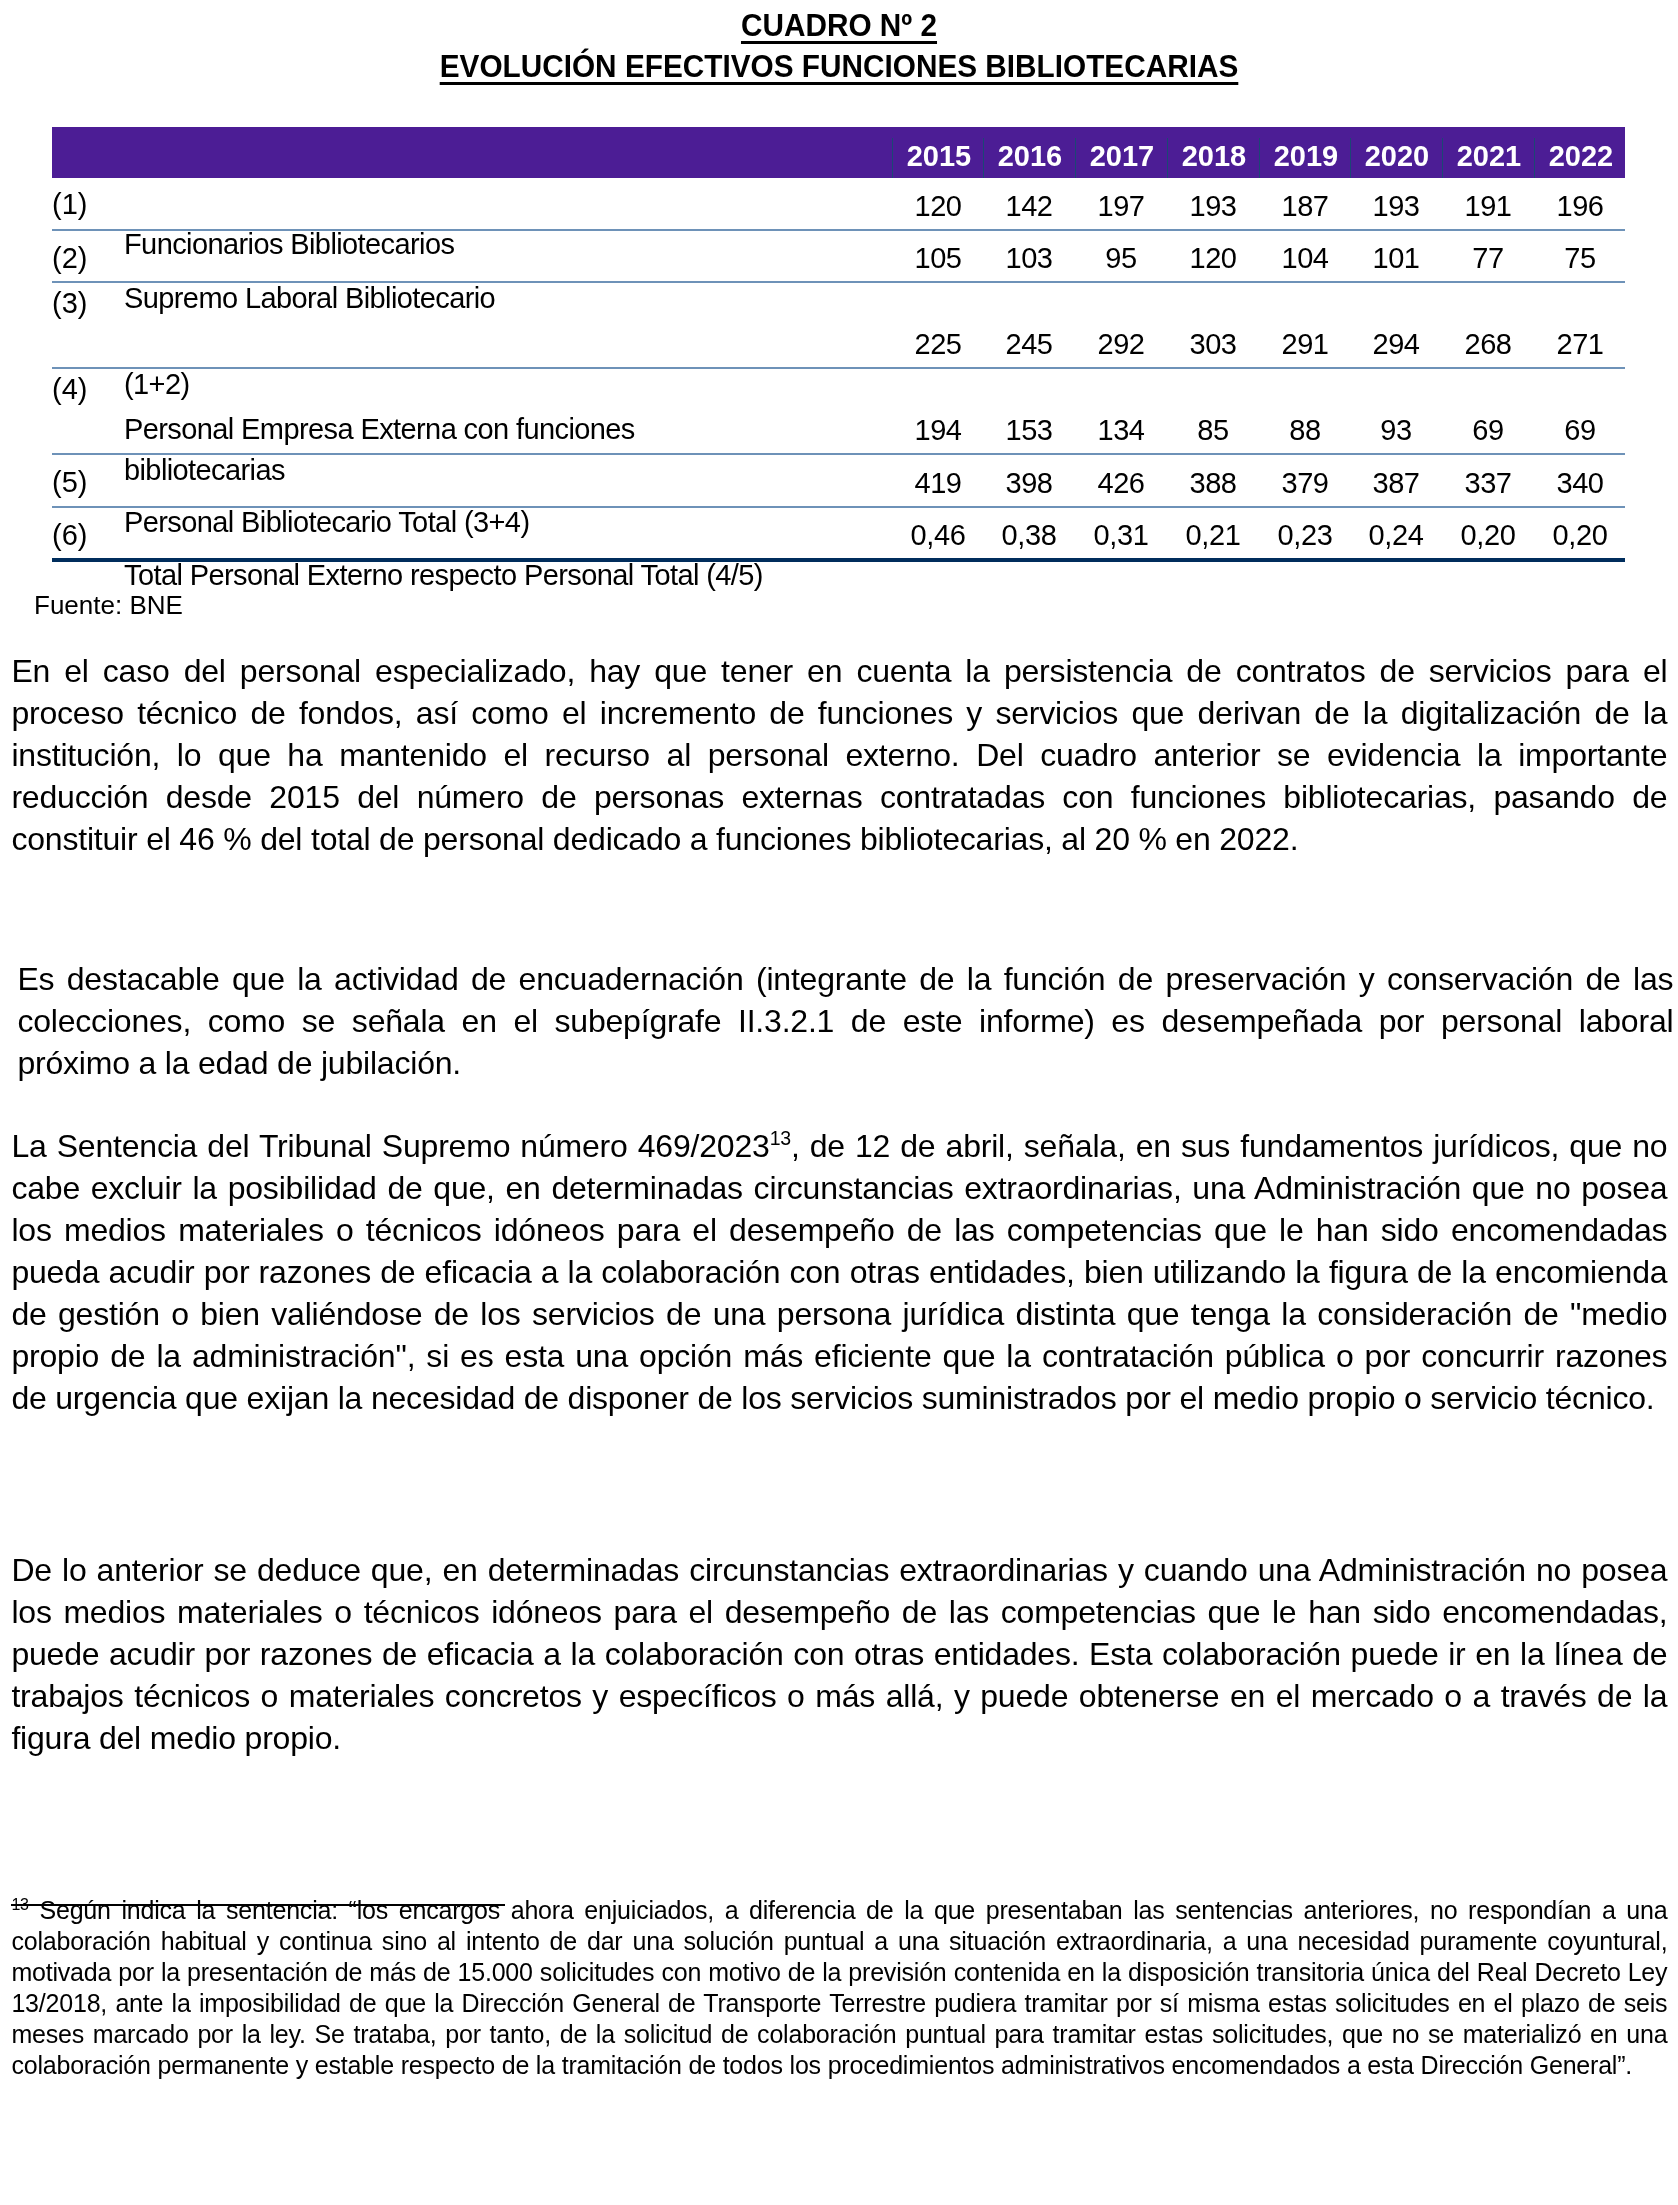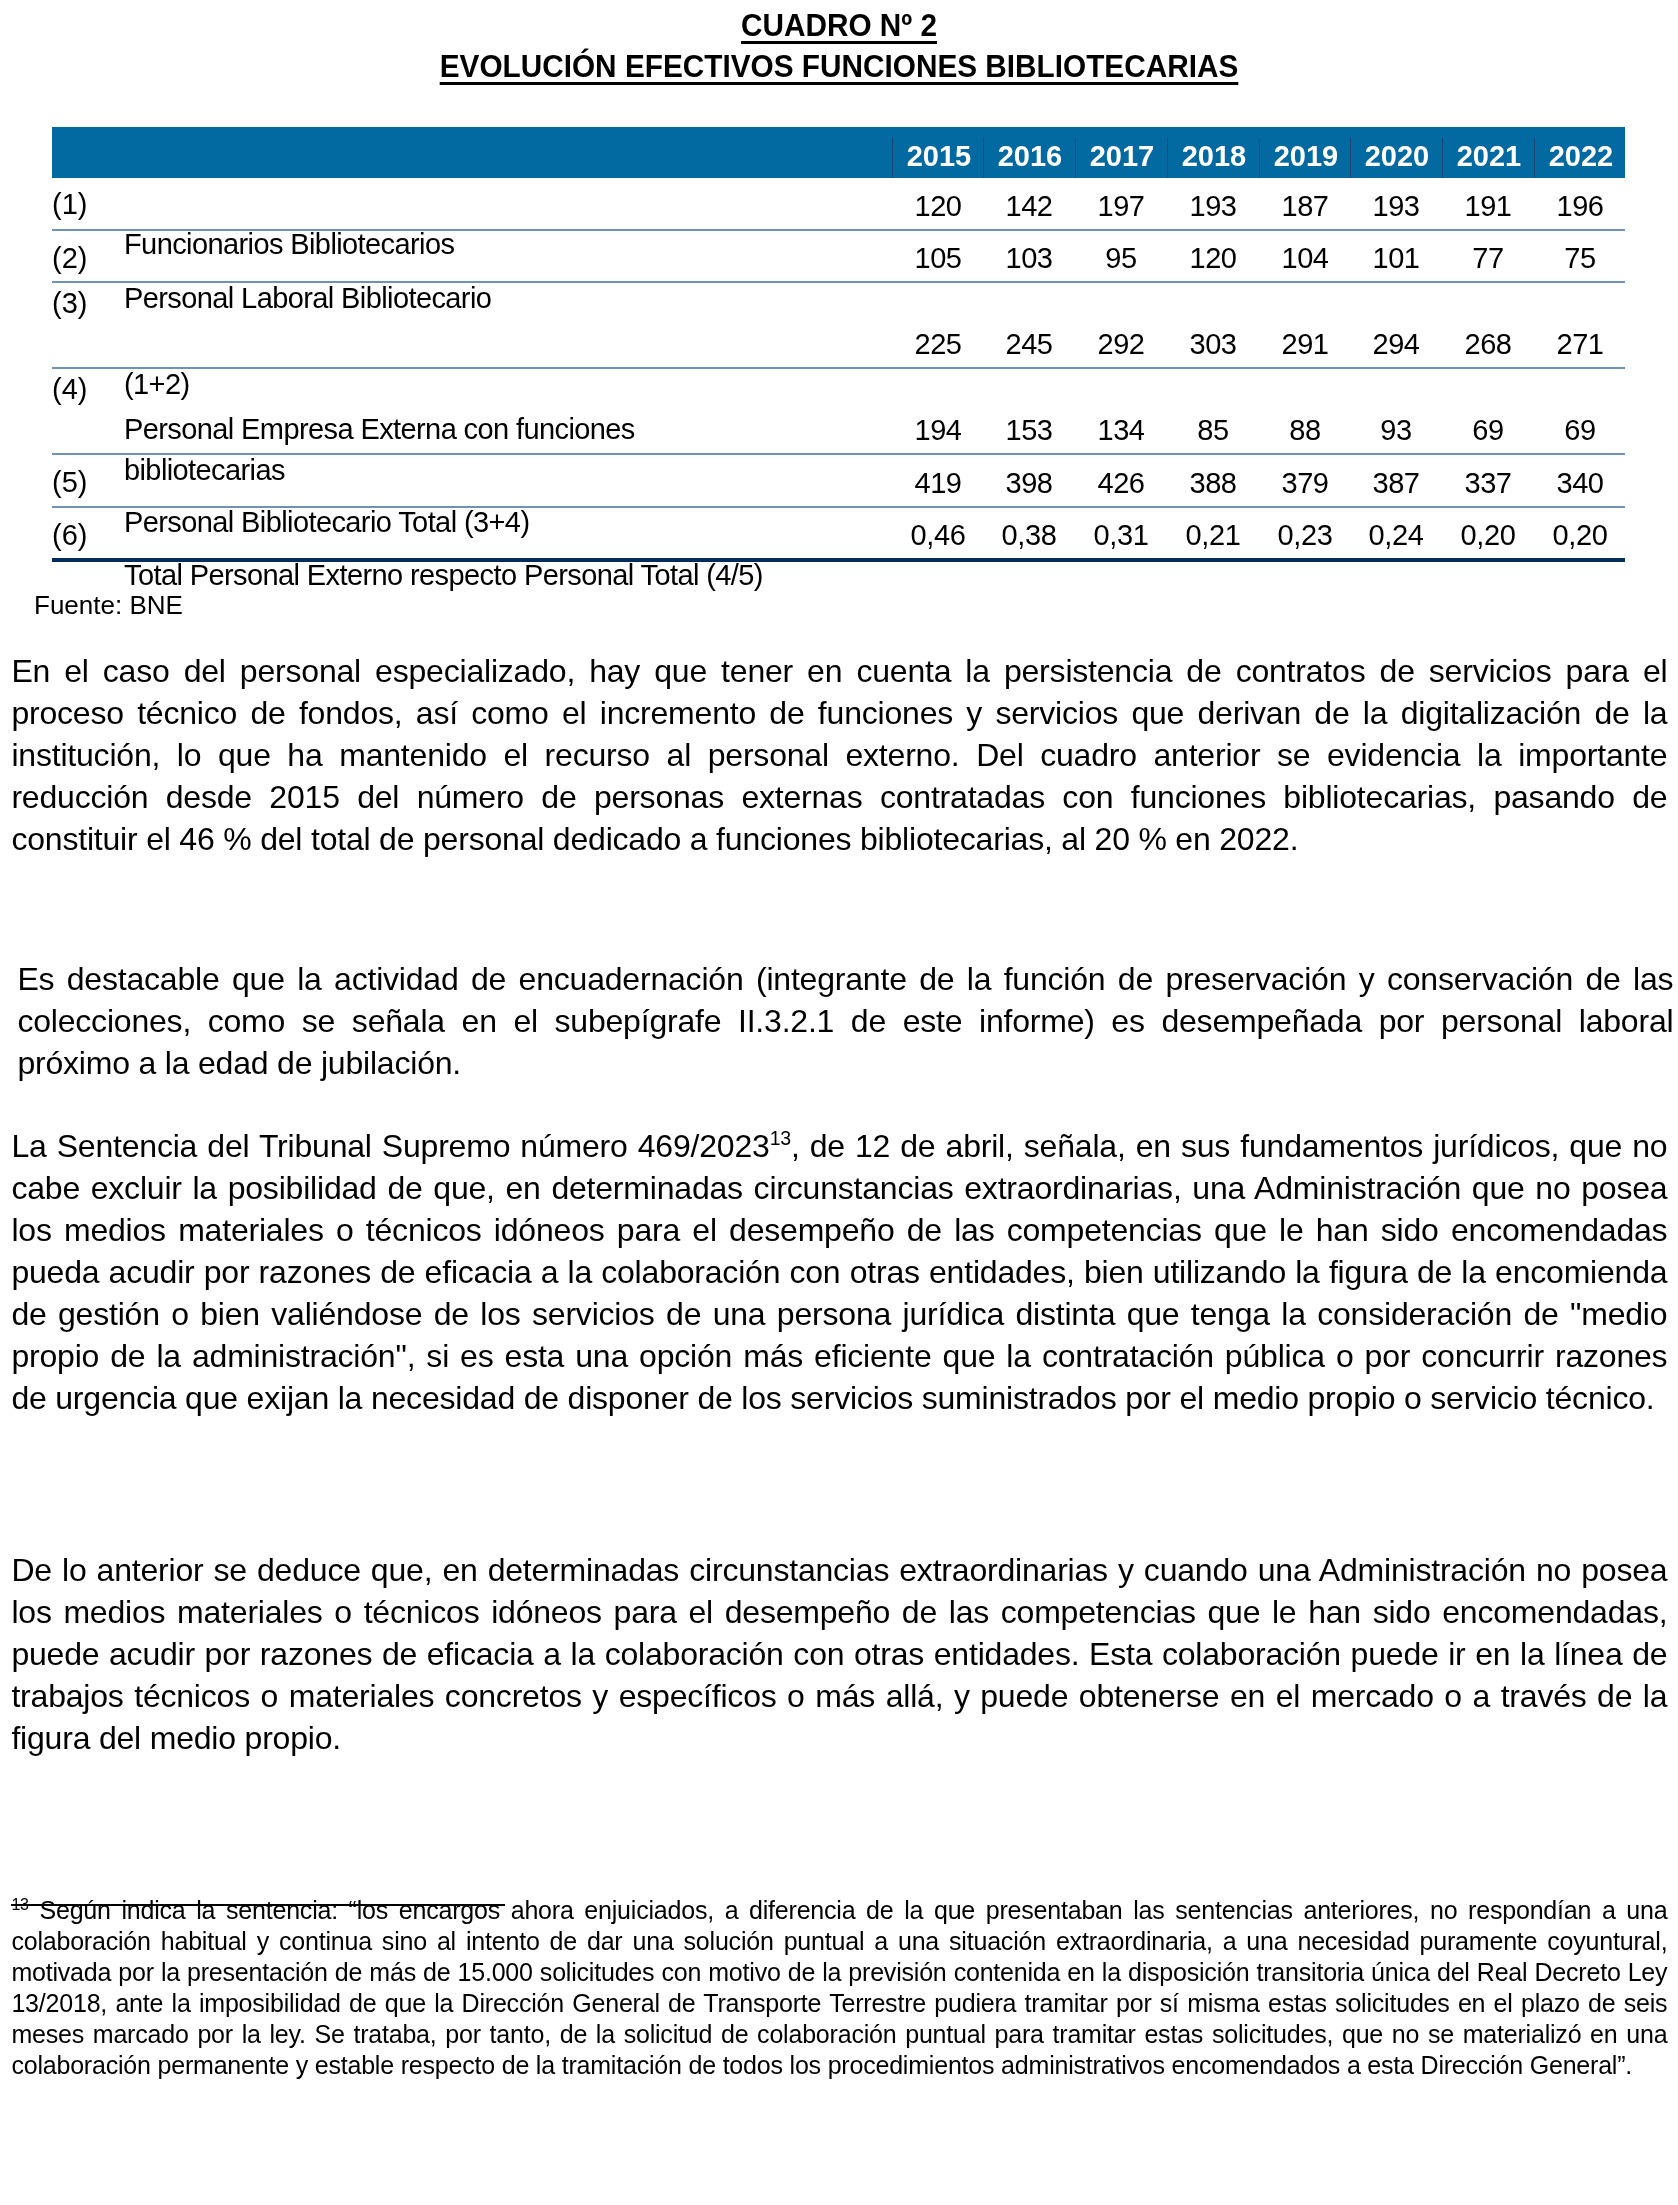--- a/index.html
+++ b/index.html
@@ -16,7 +16,7 @@
   
   .tbl { position: absolute; left: 52px; top: 127px; width: 1573px; }
   .tbl-head {
-    height: 51px; background: #0369a1; position: relative;
+    height: 51px; background: #4c1d95; position: relative;
   }
   .tbl-head .yr {
     position: absolute; top: 11.4px; width: 92px; text-align: center;

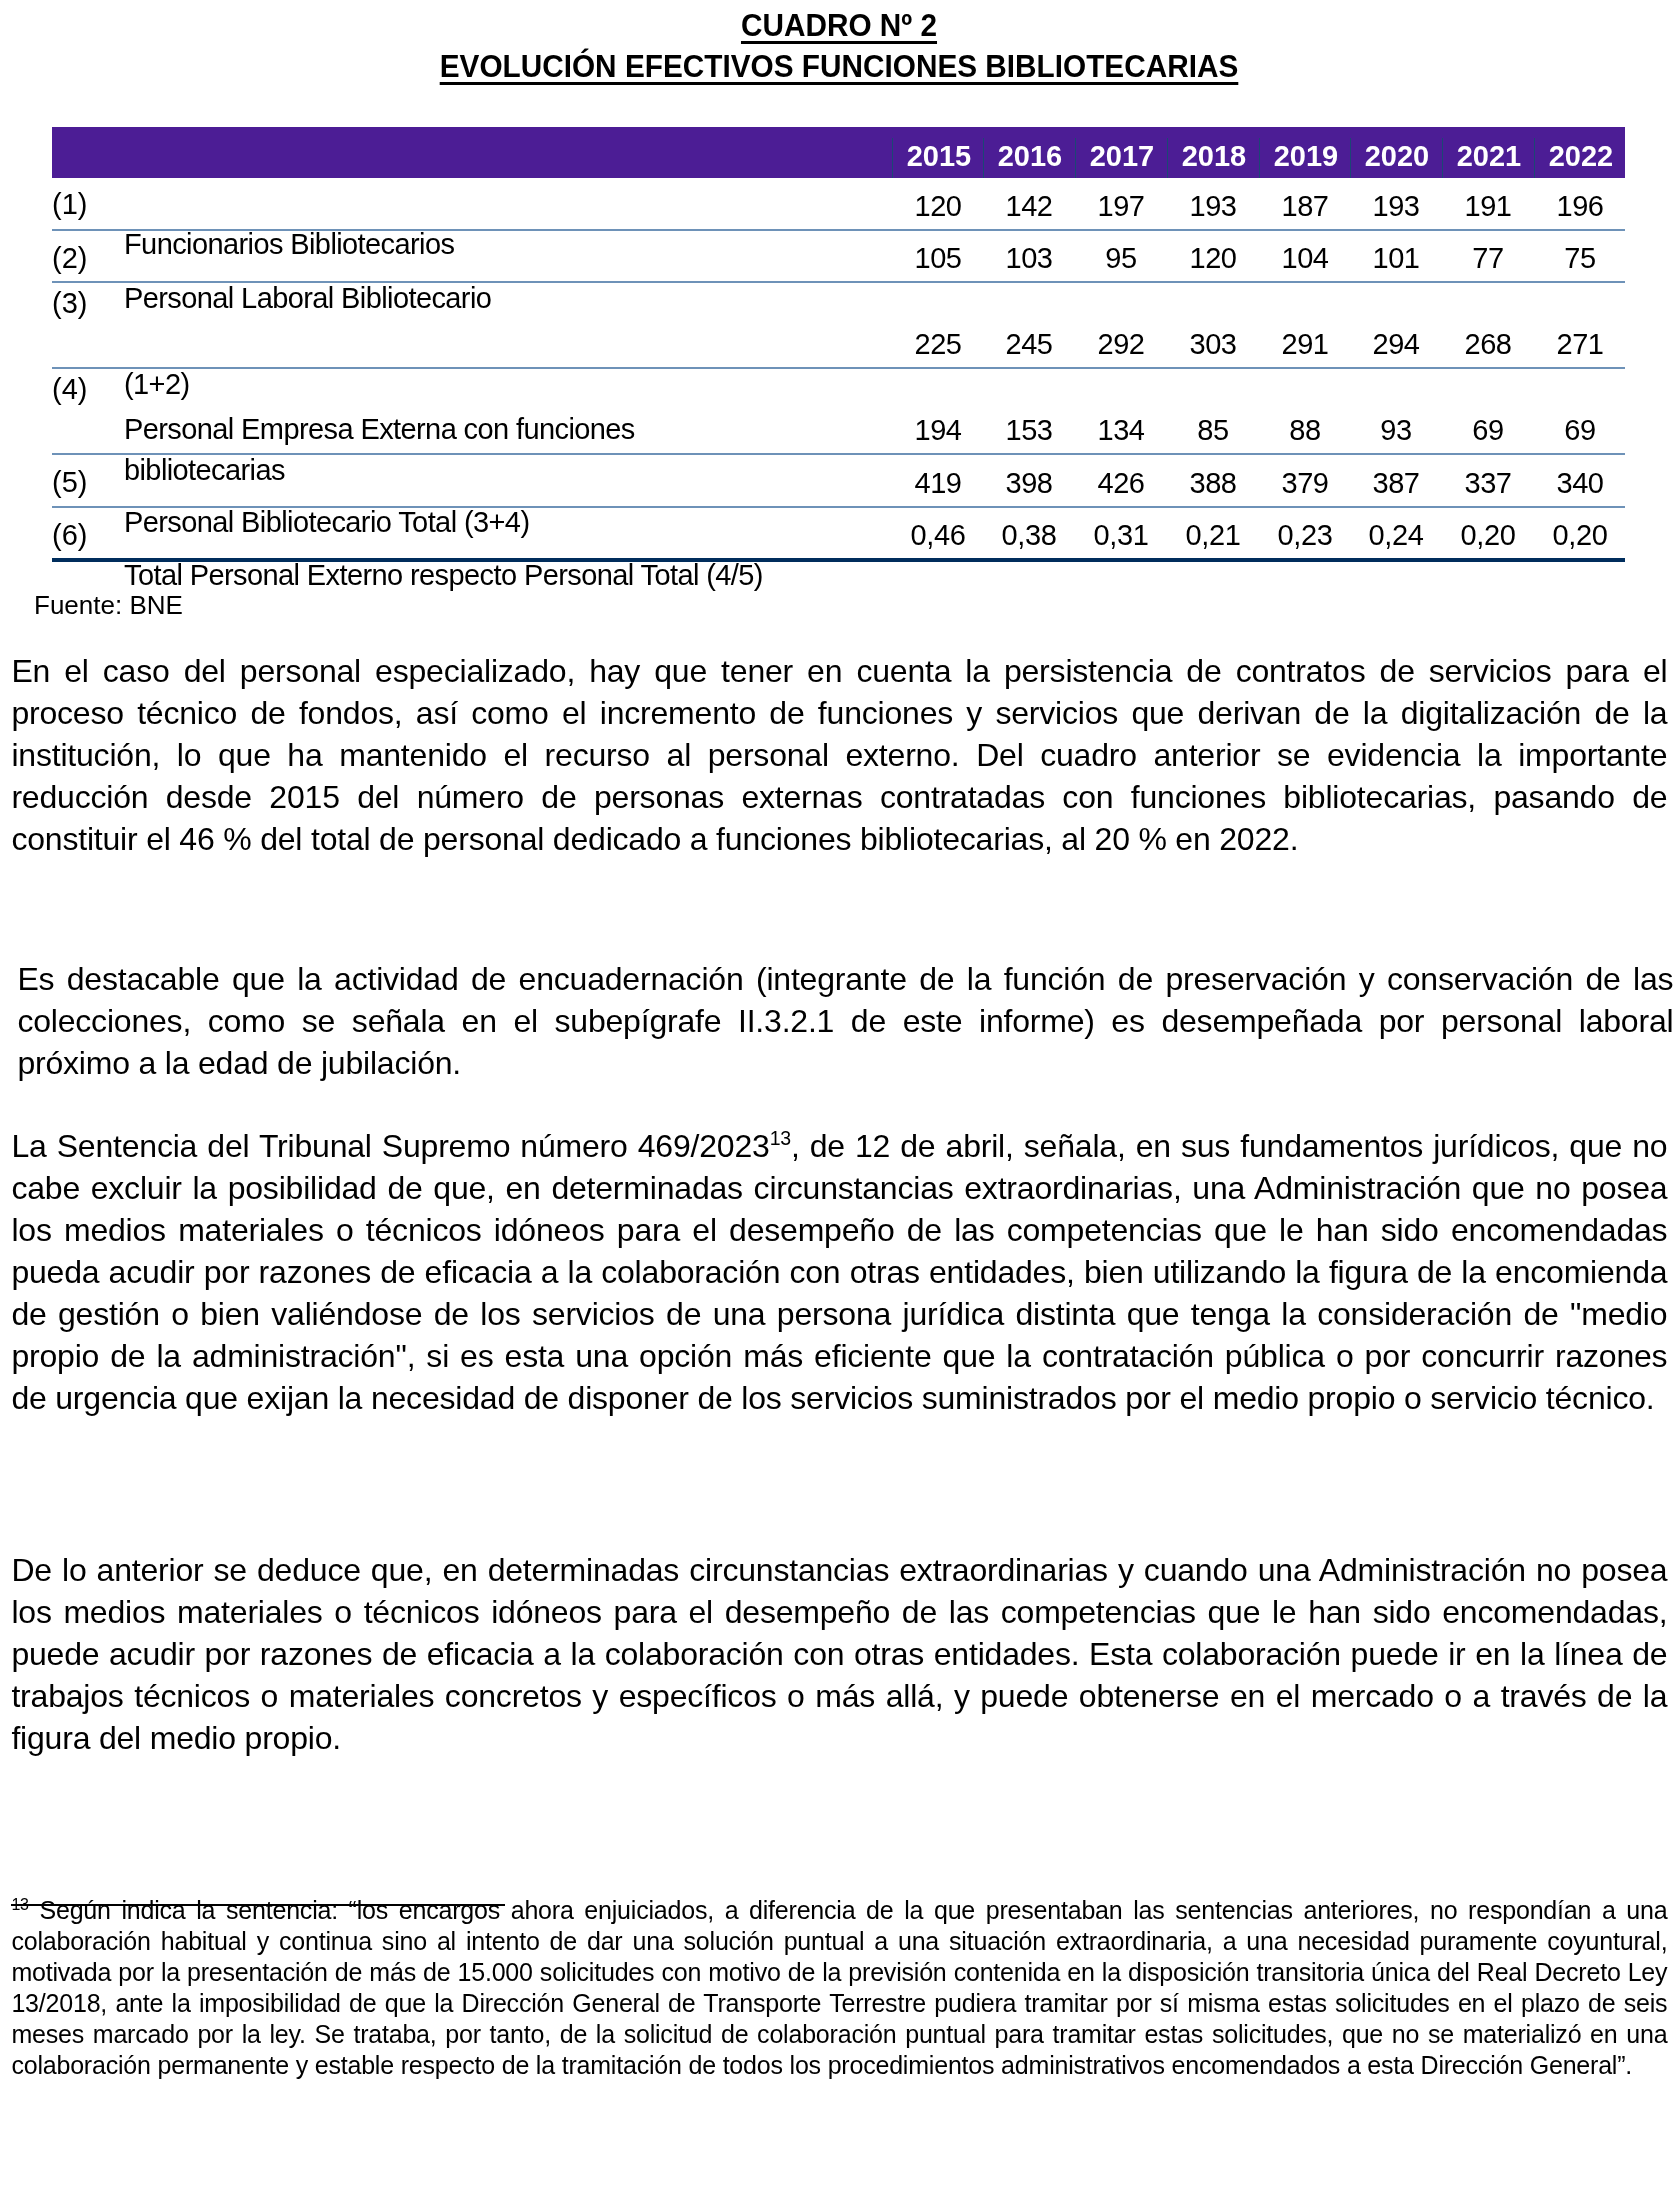--- a/index.html
+++ b/index.html
@@ -87,7 +87,7 @@
 
   <div class="row" style="height:50px">
     <span class="num" style="top:6.5px">(2)</span>
-    <span class="lbl" style="top:6.5px">Personal Laboral Bibliotecario</span>
+    <span class="lbl" style="top:6.5px">Supremo Laboral Bibliotecario</span>
     <span class="val" style="left:840px">105</span>
     <span class="val" style="left:931px">103</span>
     <span class="val" style="left:1023px">95</span>

